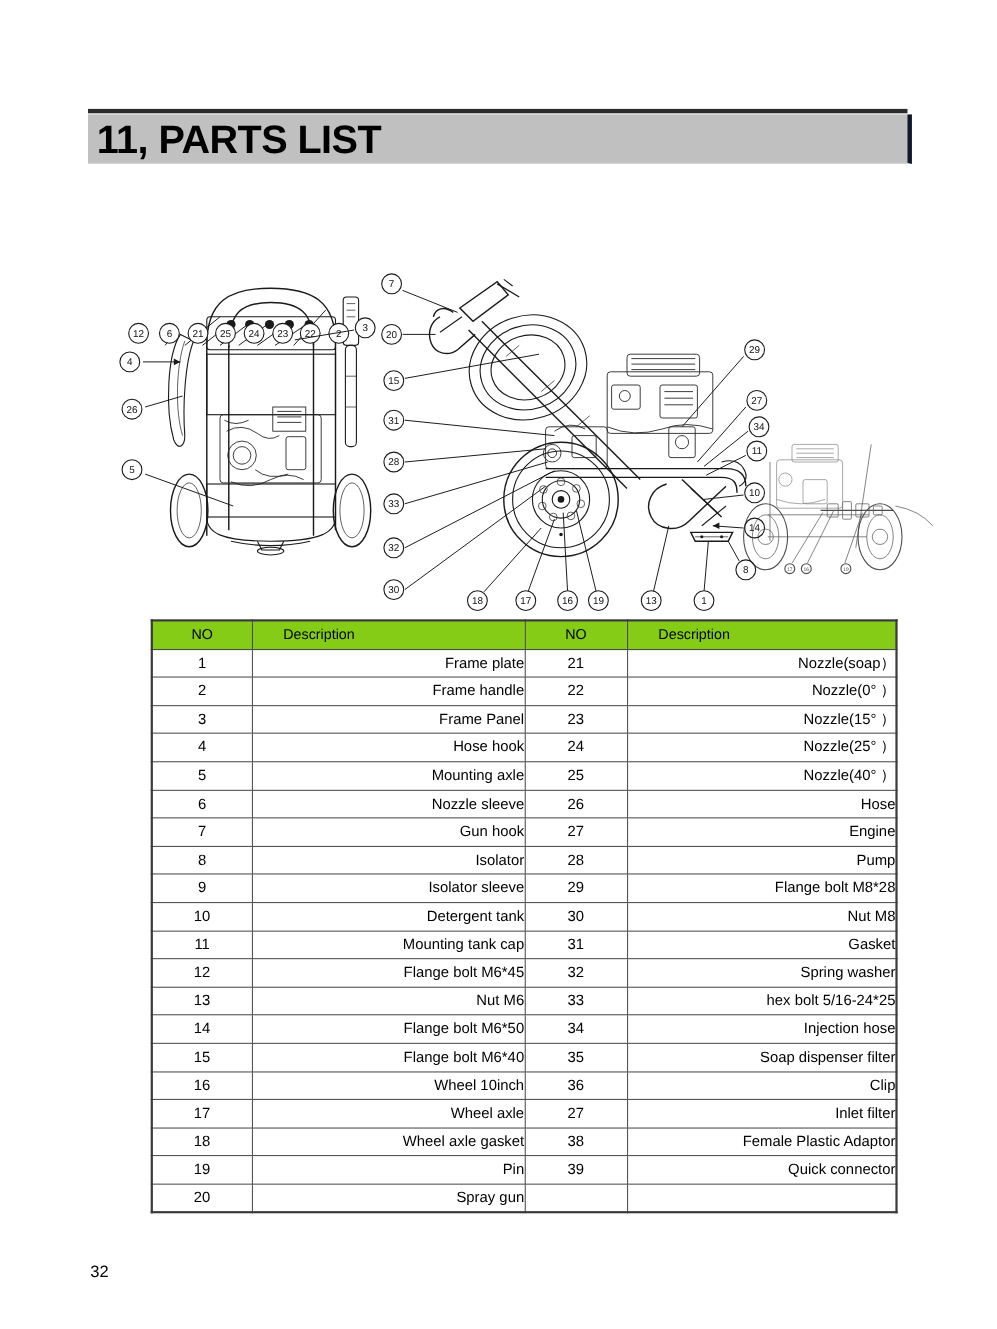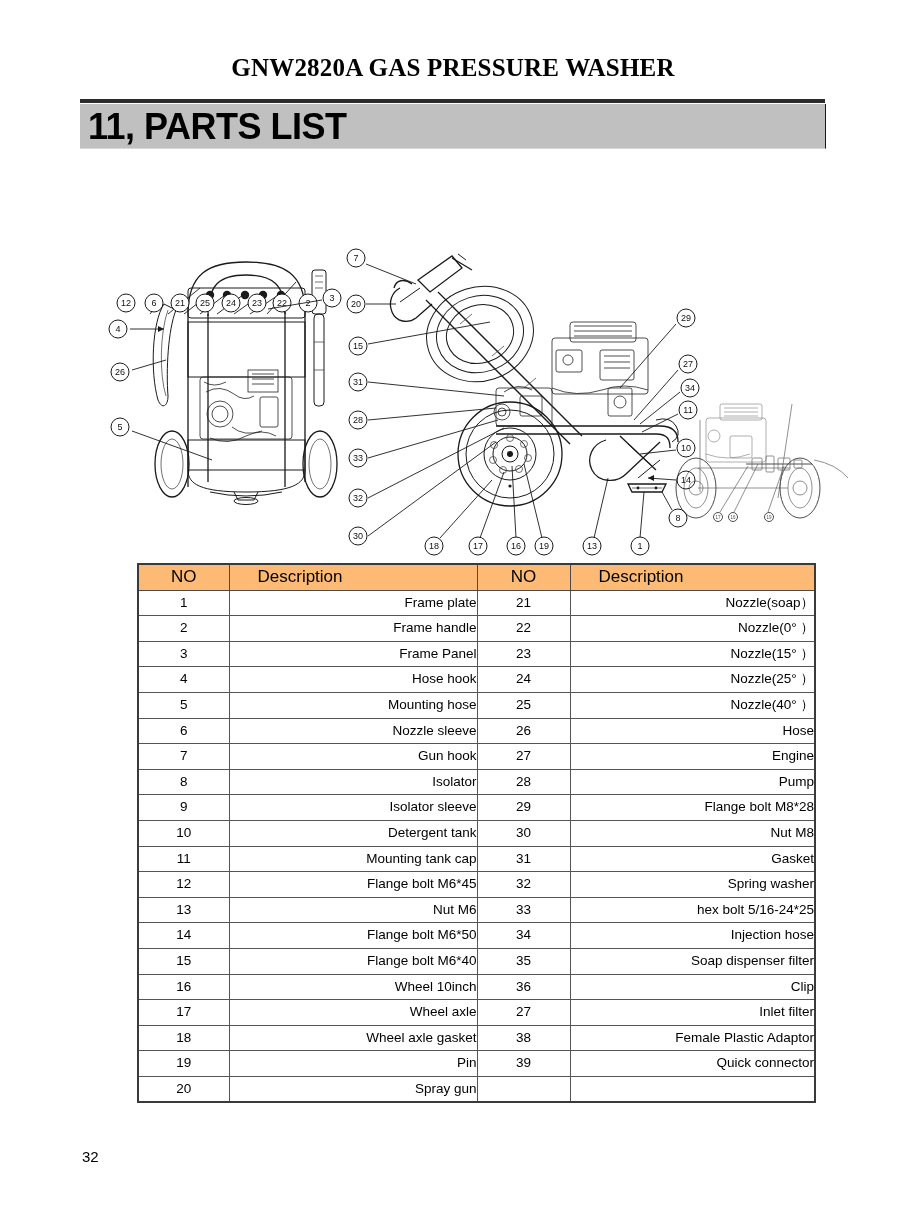--- a/index.html
+++ b/index.html
@@ -137,7 +137,6 @@
 
 <div class="page">
 
-  <div class="doc-title">GNW2820A GAS PRESSURE WASHER</div>
 
   <div class="section-rule"></div>
   <div class="section-banner">

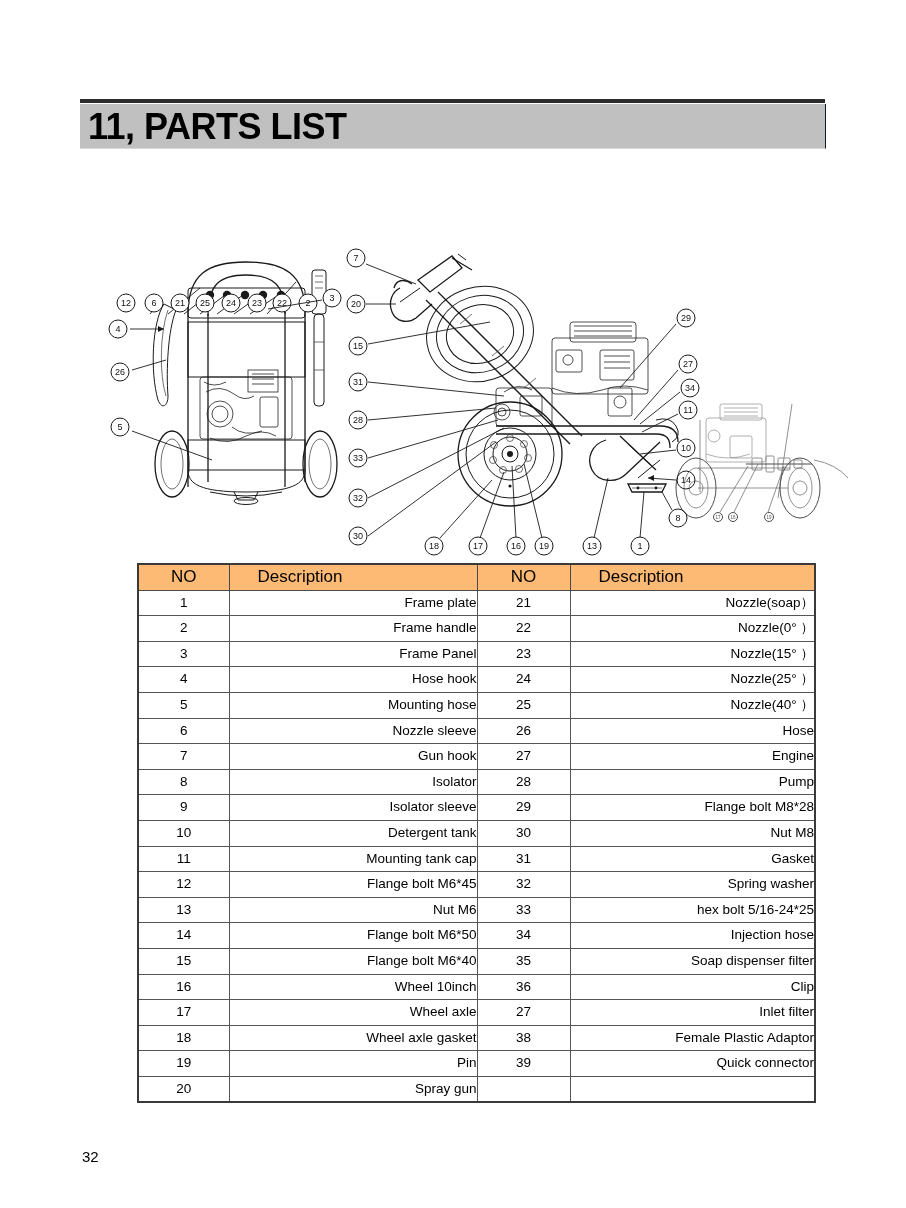--- a/index.html
+++ b/index.html
@@ -47,7 +47,7 @@
     width: 745px;
     height: 44px;
     background: #c0c0c0;
-    border-right: 1px solid #0f172a;
+    border-right: 4px solid #0f172a;
     border-bottom: 1px solid #d8d8d8;
   }
   .section-banner-label {

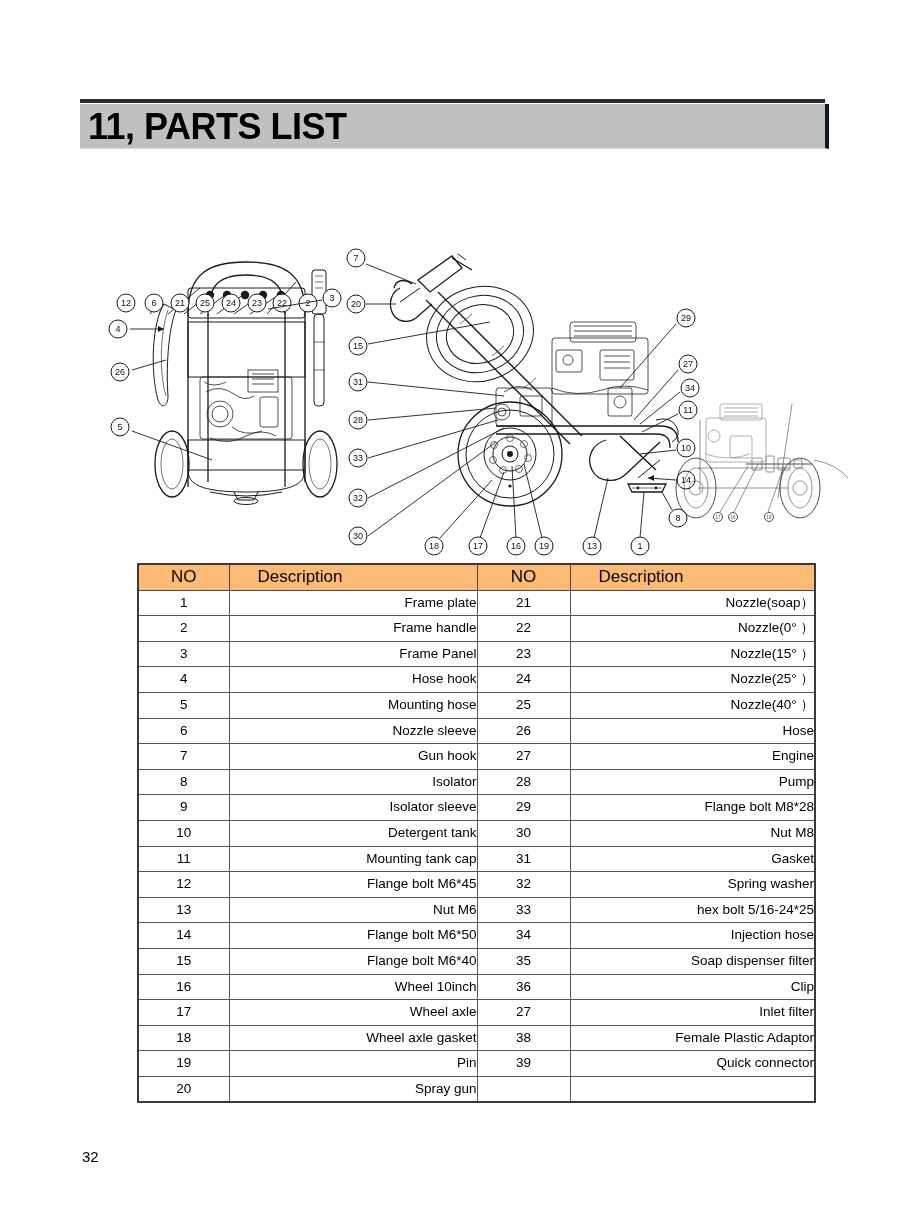--- a/index.html
+++ b/index.html
@@ -99,9 +99,9 @@
     line-height: 24.6px;
   }
   .parts-table thead th {
-    background: #fdba74;
+    background: #84cc16;
     border-color: #4a4a4a;
-    font-size: 17px;
+    font-size: 13px;
   }
   .parts-table .num {
     text-align: center;

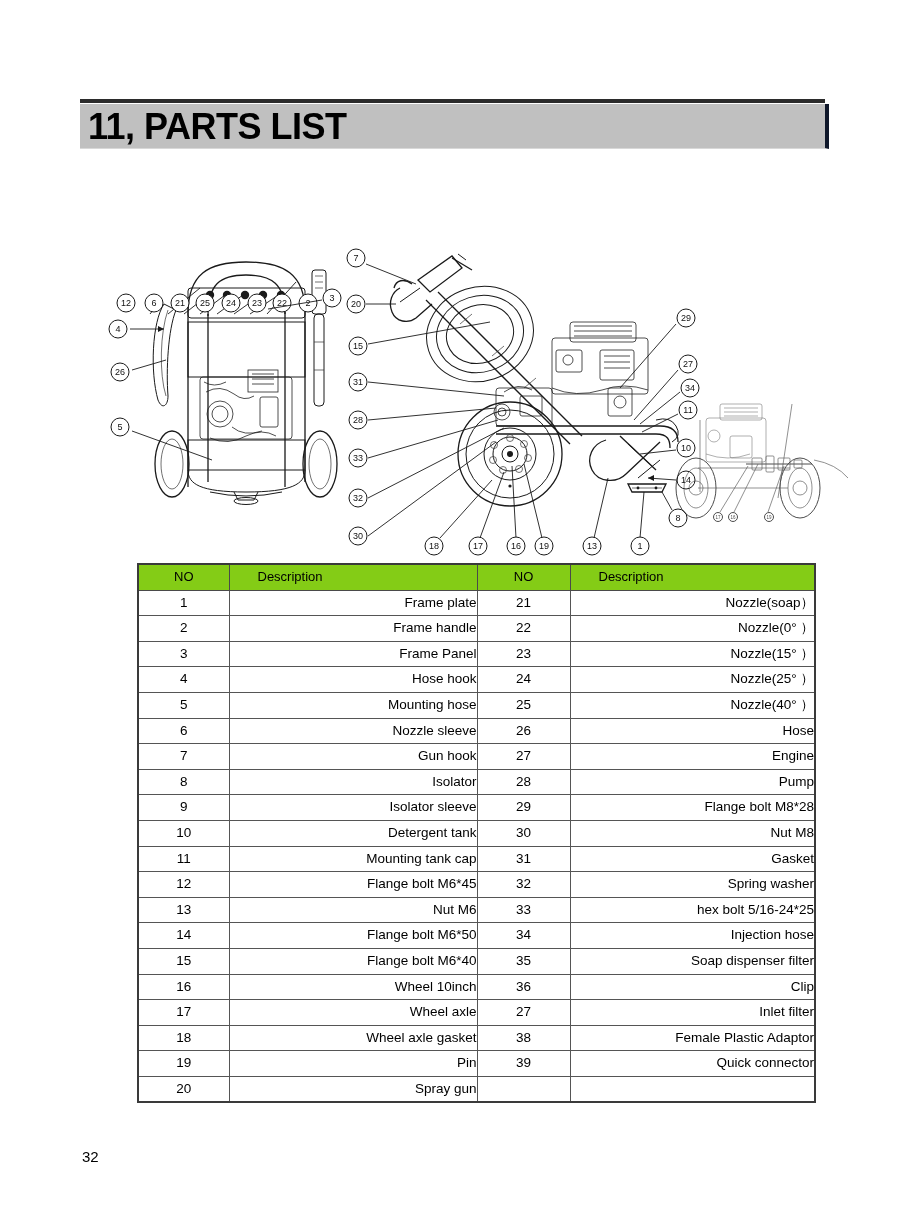--- a/index.html
+++ b/index.html
@@ -549,7 +549,7 @@
         </tr>
         <tr>
           <td class="num">5</td>
-          <td class="desc">Mounting hose</td>
+          <td class="desc">Mounting axle</td>
           <td class="num">25</td>
           <td class="desc">Nozzle(40°  ）</td>
         </tr>

